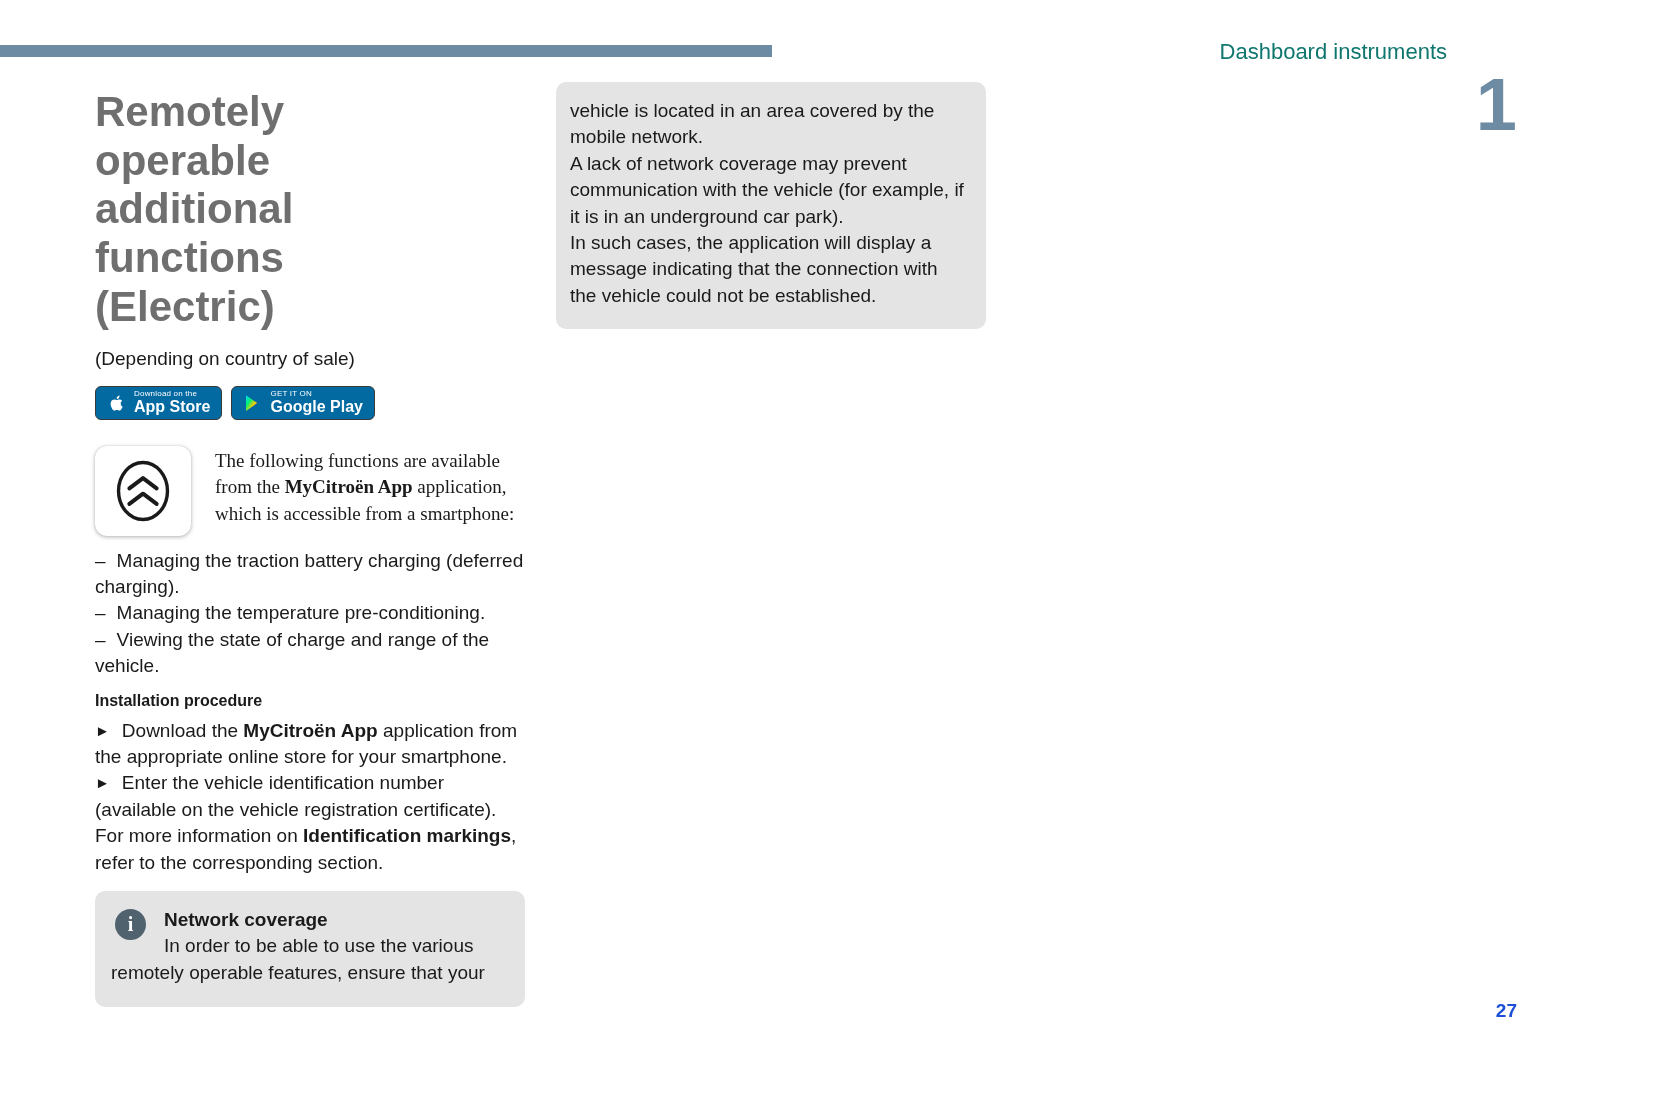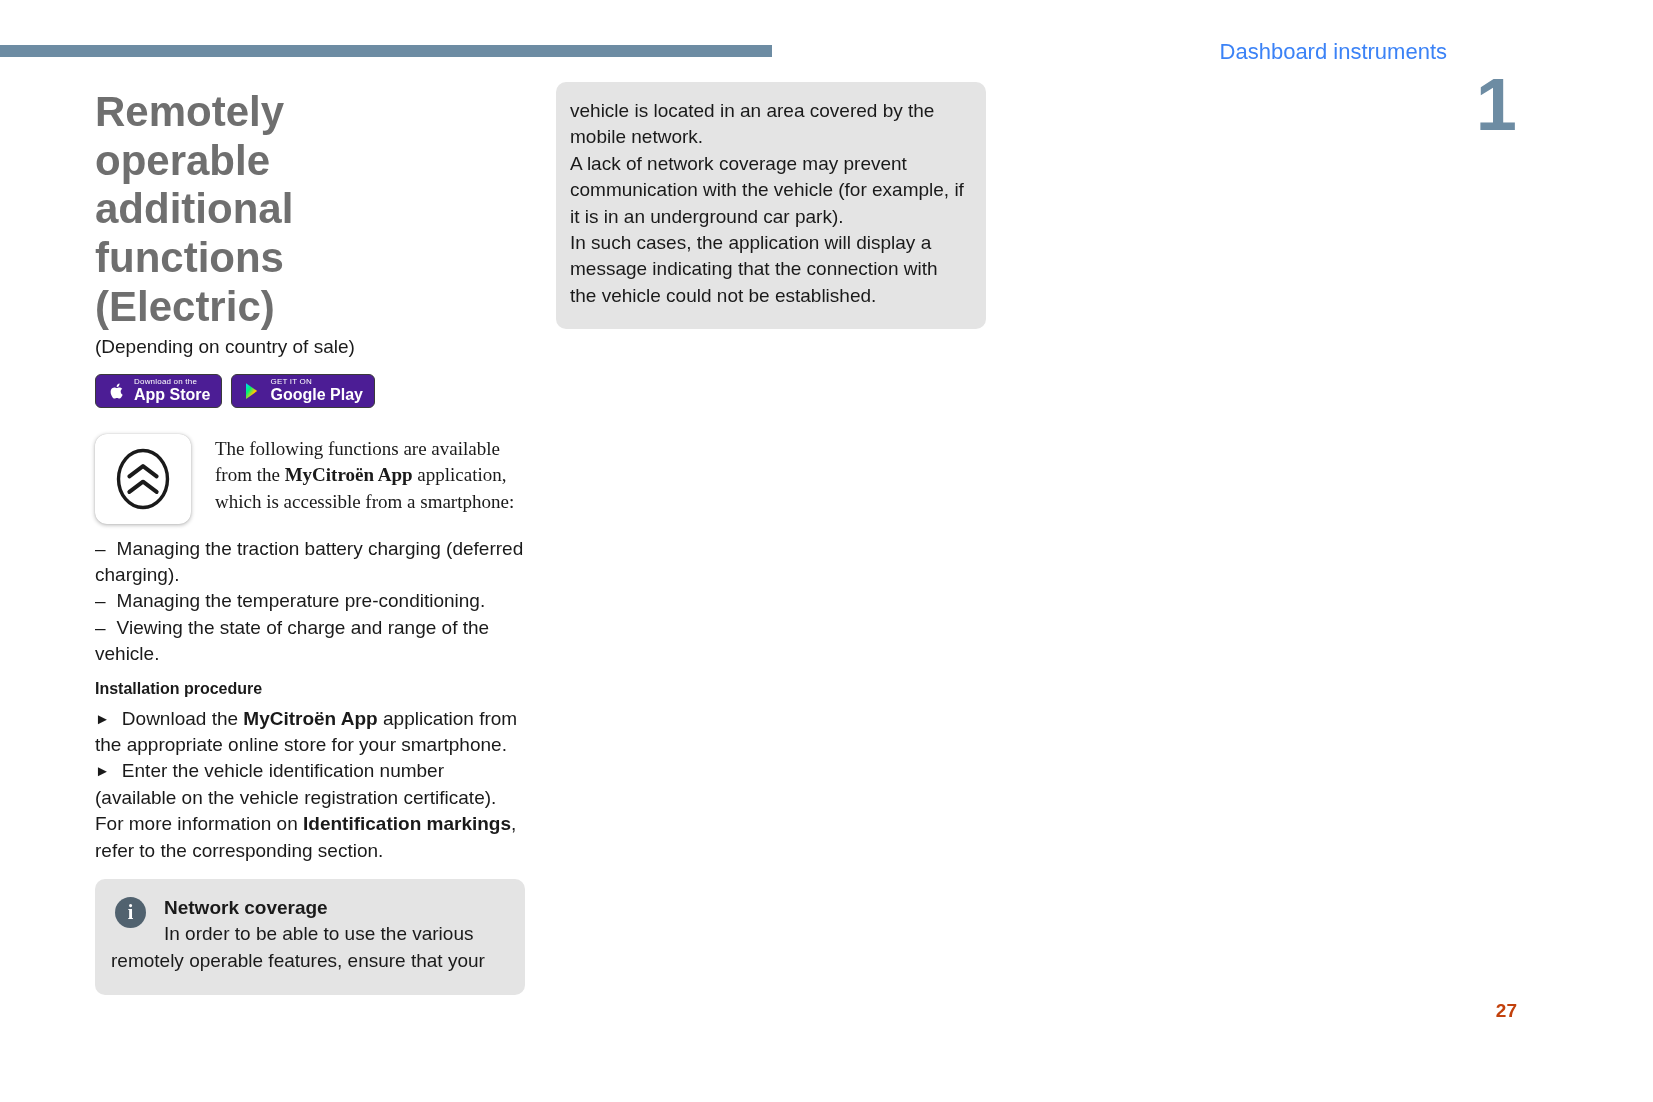--- a/index.html
+++ b/index.html
@@ -25,7 +25,7 @@
     position: absolute;
     top: 39px; right: 206px;
     font-size: 22px;
-    color: #3b82f6;
+    color: #0f766e;
   }
   .chapter-number {
     position: absolute;

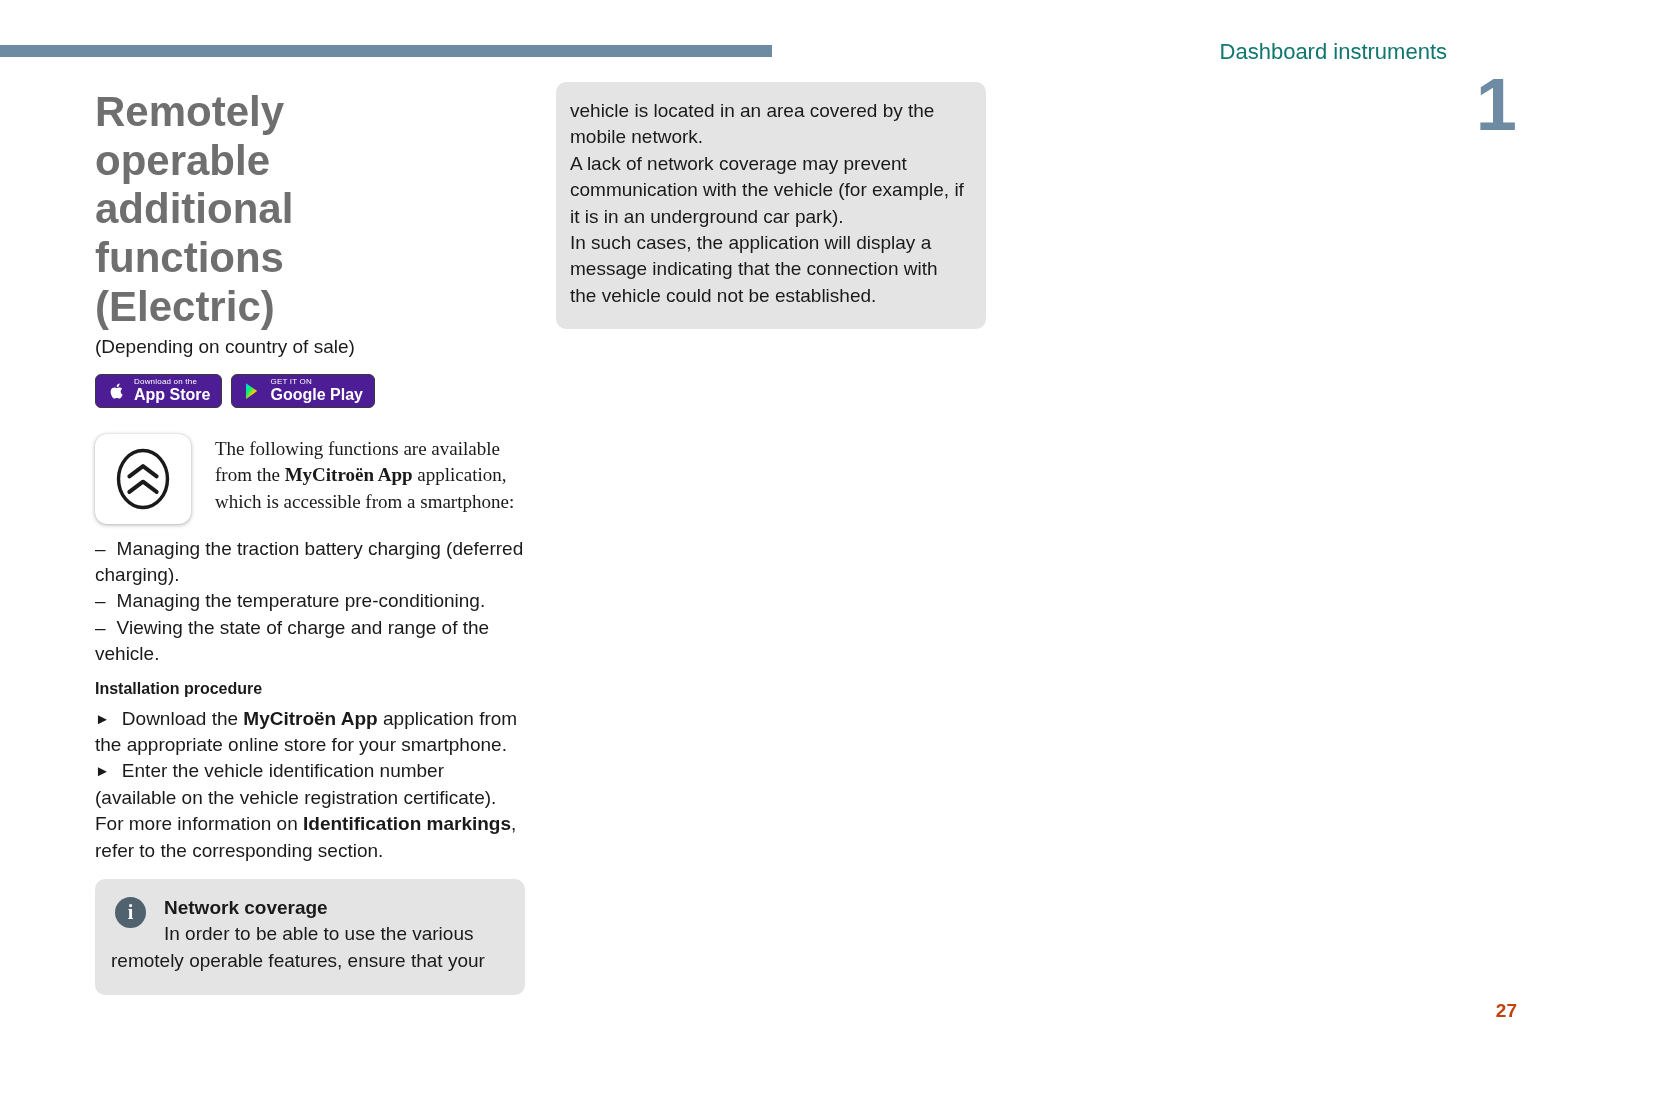--- a/index.html
+++ b/index.html
@@ -51,7 +51,7 @@
     color: #6f6f6f;
   }
   .country-note {
-    margin-top: 4px;
+    margin-top: 16px;
     font-size: 19px;
   }
 

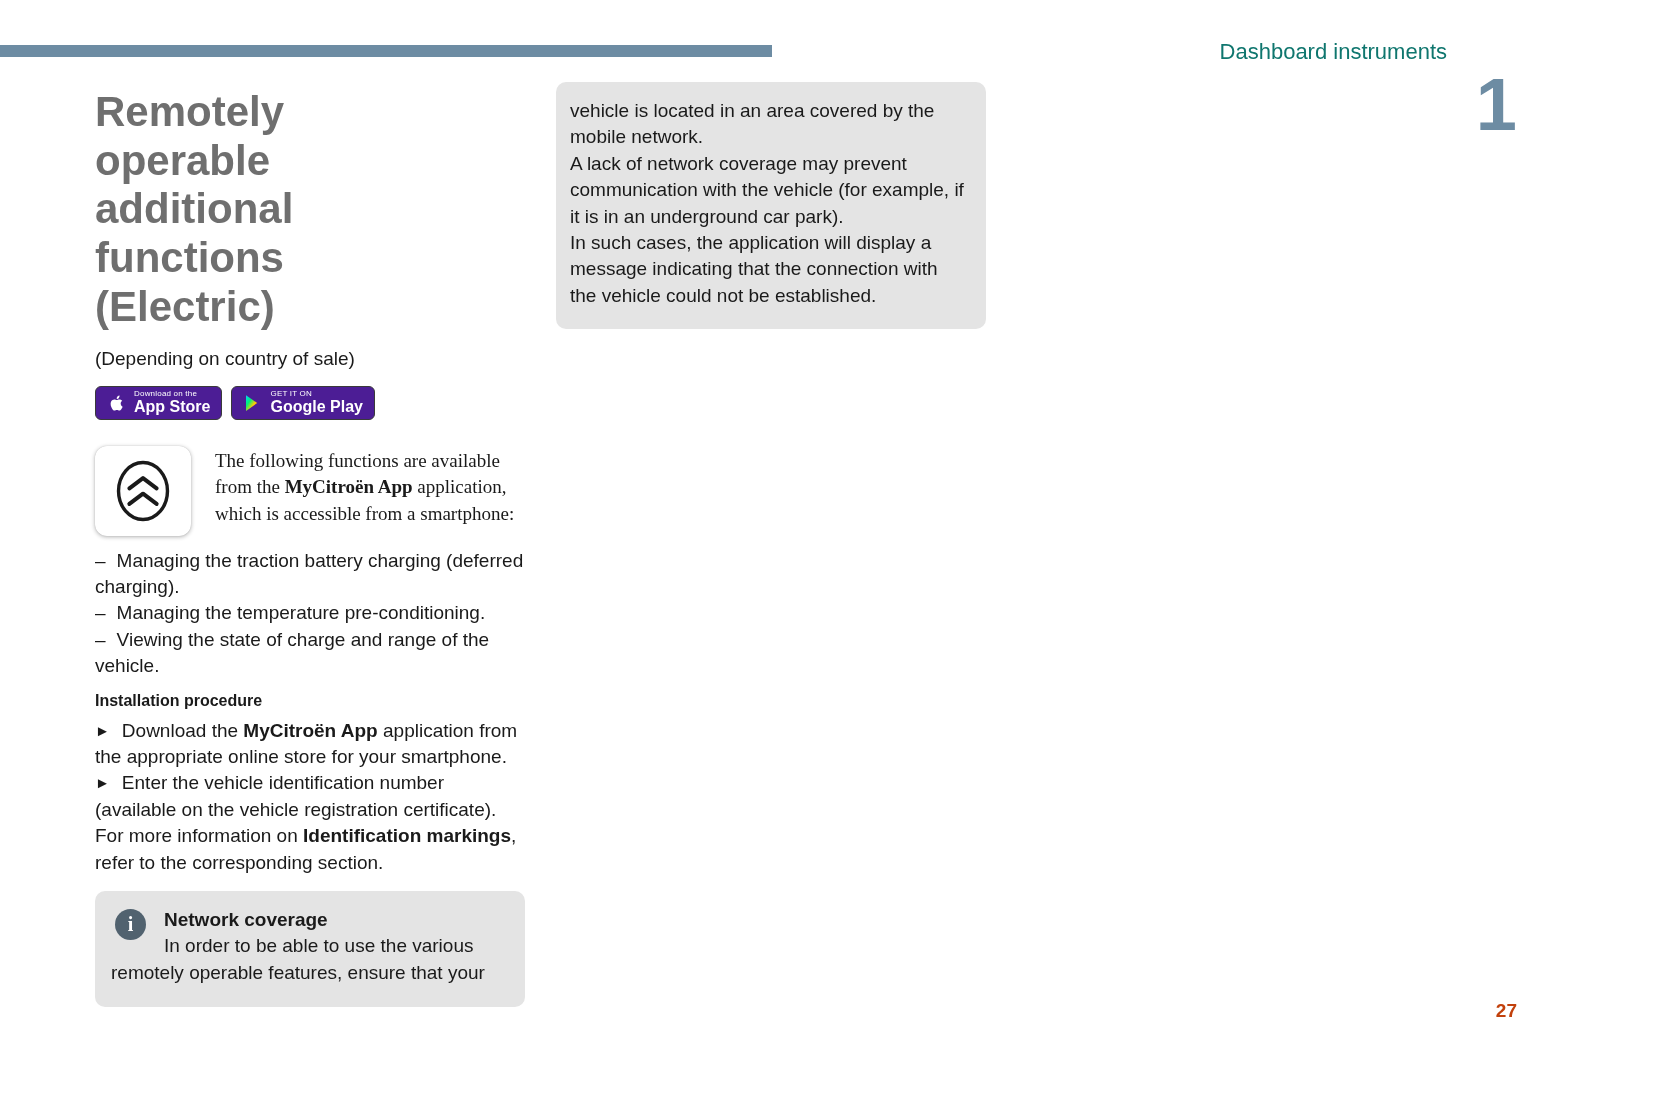--- a/index.html
+++ b/index.html
@@ -64,7 +64,7 @@
     display: flex;
     align-items: center;
     gap: 7px;
-    background: #4c1d95;
+    background: #0369a1;
     color: #fff;
     border: 1px solid #3a3a3a;
     border-radius: 6px;

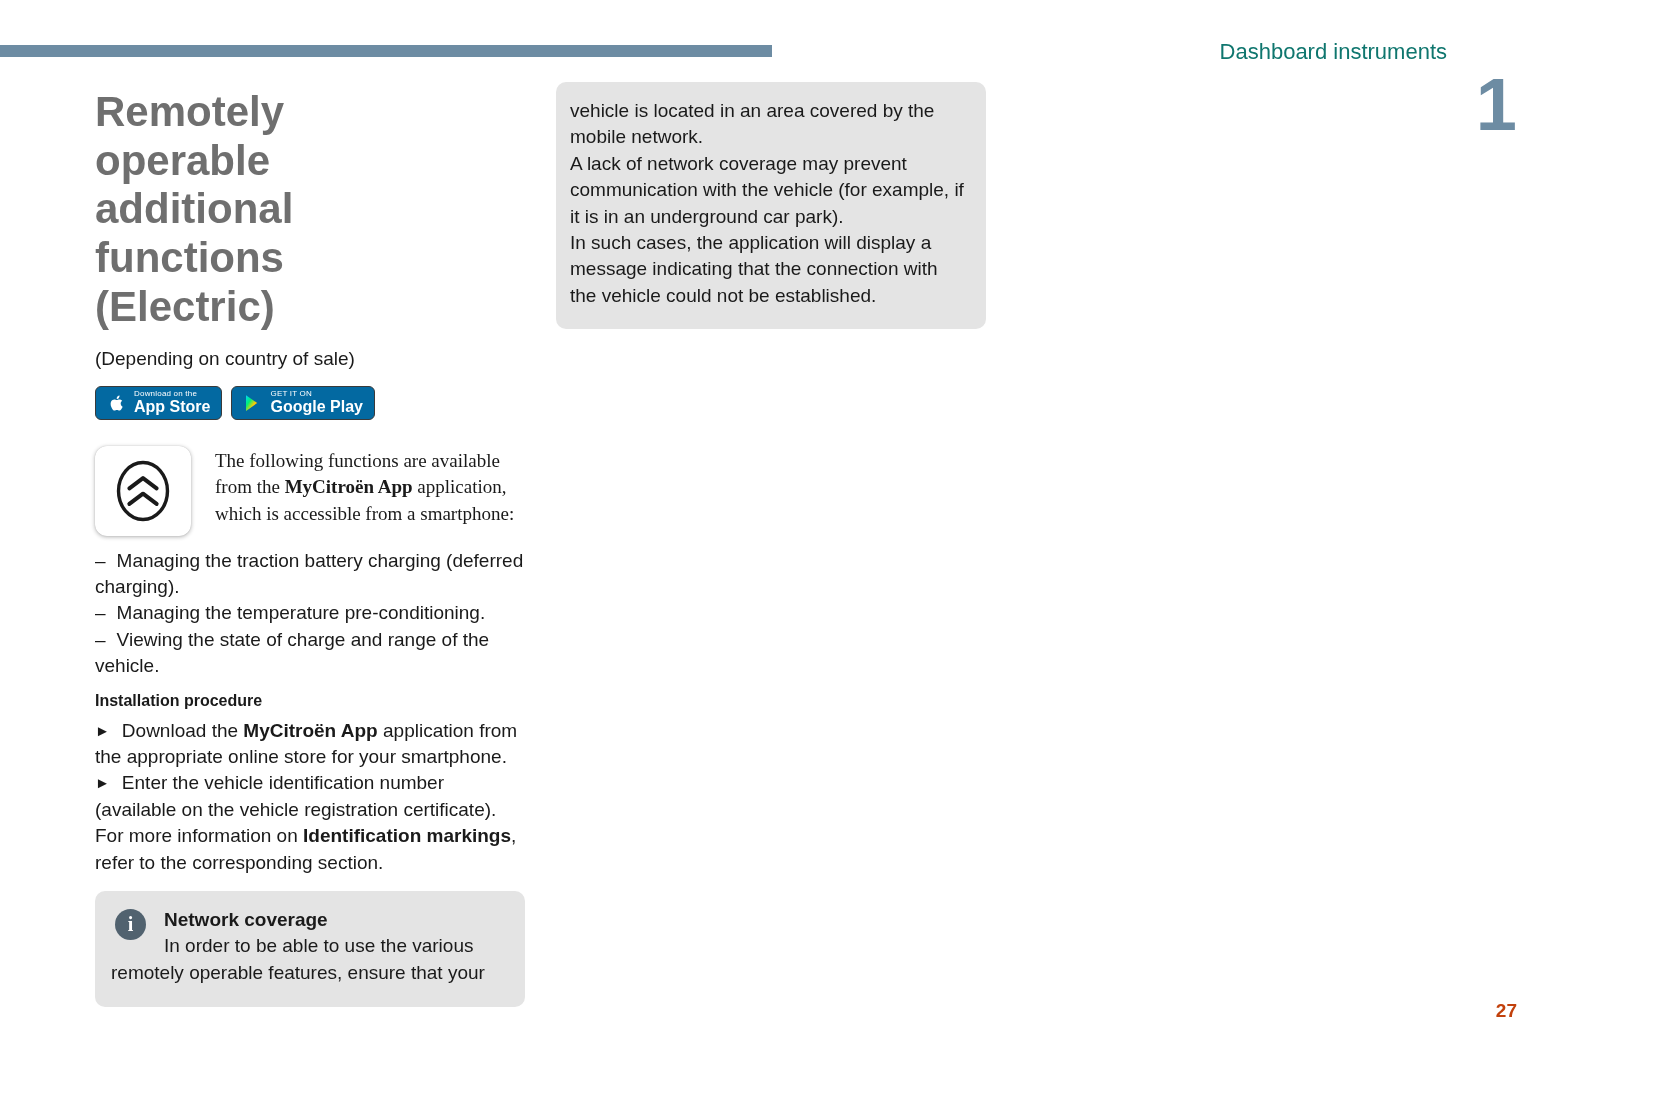--- a/index.html
+++ b/index.html
@@ -153,7 +153,7 @@
     top: 1000px; right: 136px;
     font-size: 19px;
     font-weight: bold;
-    color: #c2410c;
+    color: #1d4ed8;
   }
 </style>
 </head>

